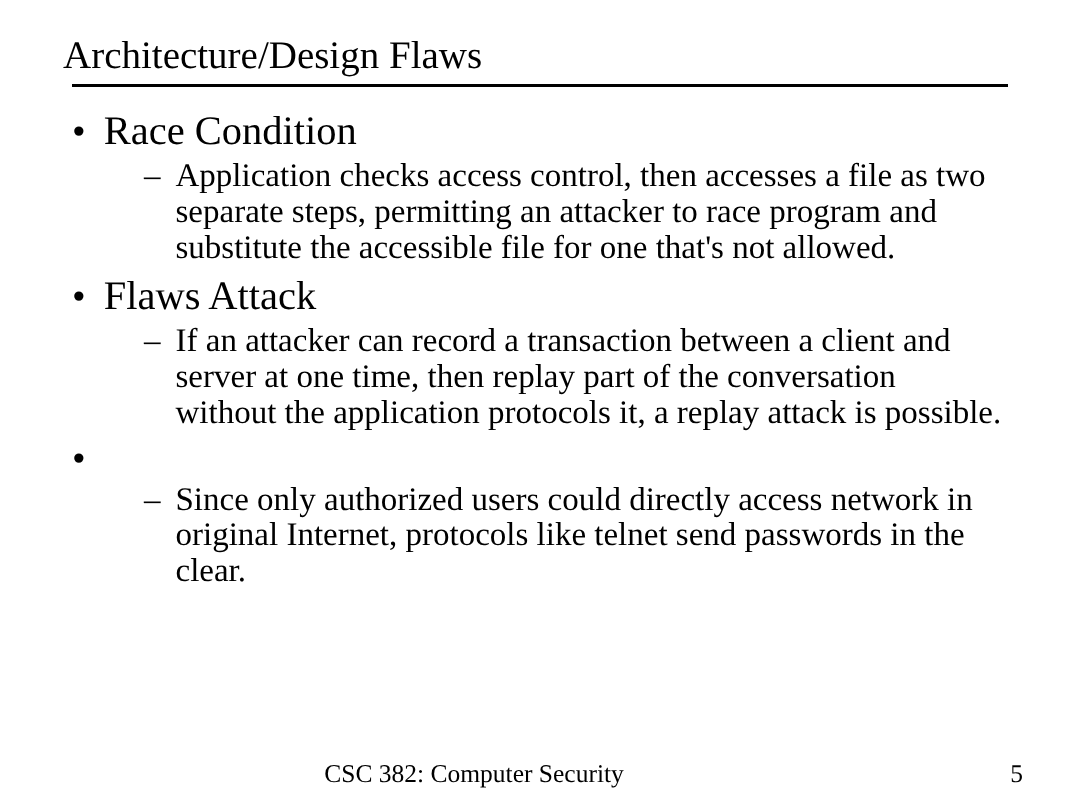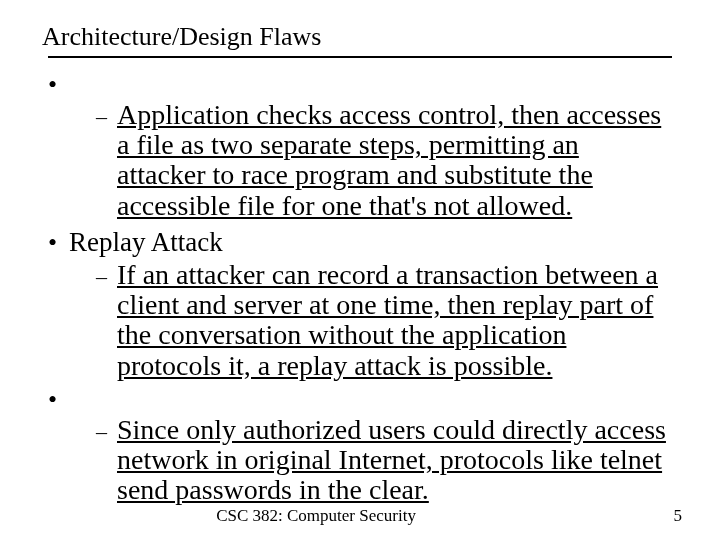--- a/index.html
+++ b/index.html
@@ -79,6 +79,7 @@
 
 <div class="bullet-row">
   <span class="bullet-dot">•</span>
+  <span class="bullet-text">Race Condition</span>
 </div>
 <div class="sub-row">
   <span class="sub-dash">–</span>

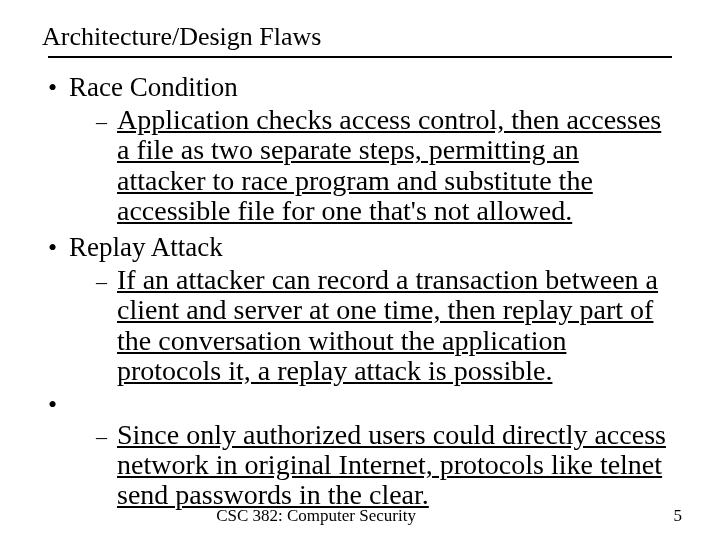--- a/index.html
+++ b/index.html
@@ -51,9 +51,8 @@
       line-height: 1.08;
     }
     .sub-text {
-      font-size: 28px;
+      font-size: 22px;
       line-height: 1.08;
-      text-decoration: underline;
     }
     .footer {
       position: absolute;

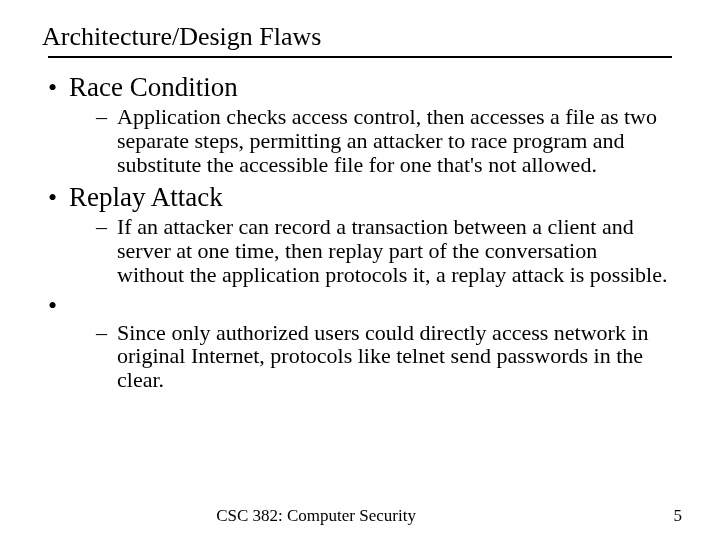--- a/index.html
+++ b/index.html
@@ -87,7 +87,7 @@
 
 <div class="bullet-row">
   <span class="bullet-dot">•</span>
-  <span class="bullet-text">Replay Attack</span>
+  <span class="bullet-text">Flaws Attack</span>
 </div>
 <div class="sub-row">
   <span class="sub-dash">–</span>

